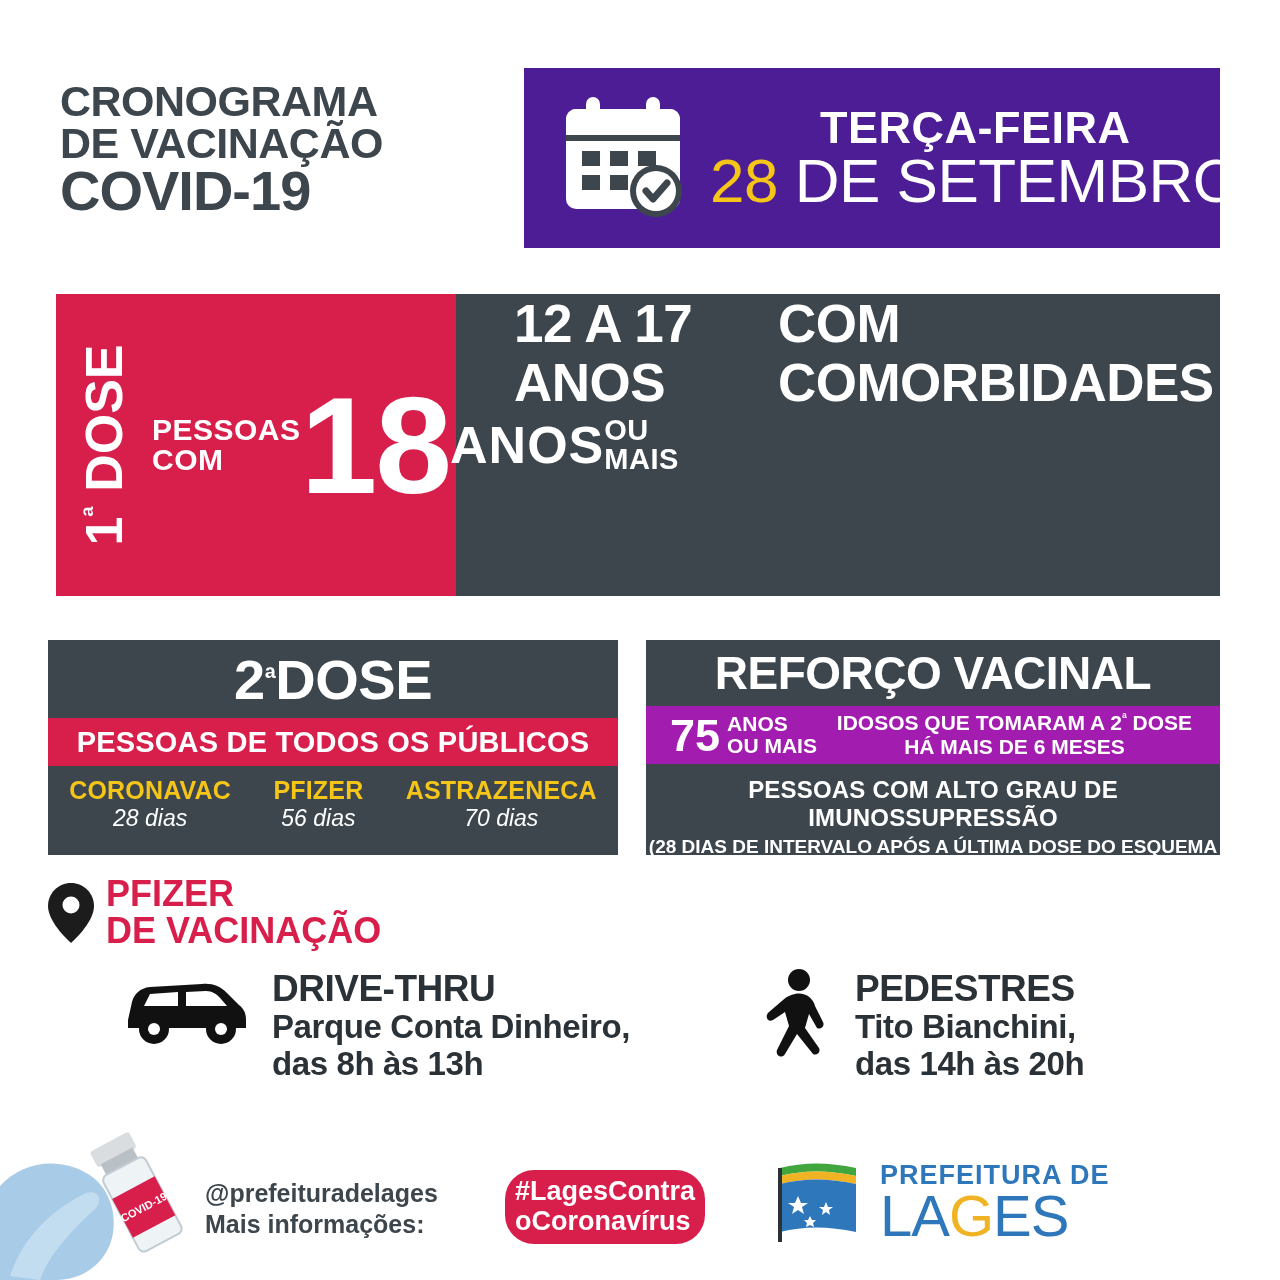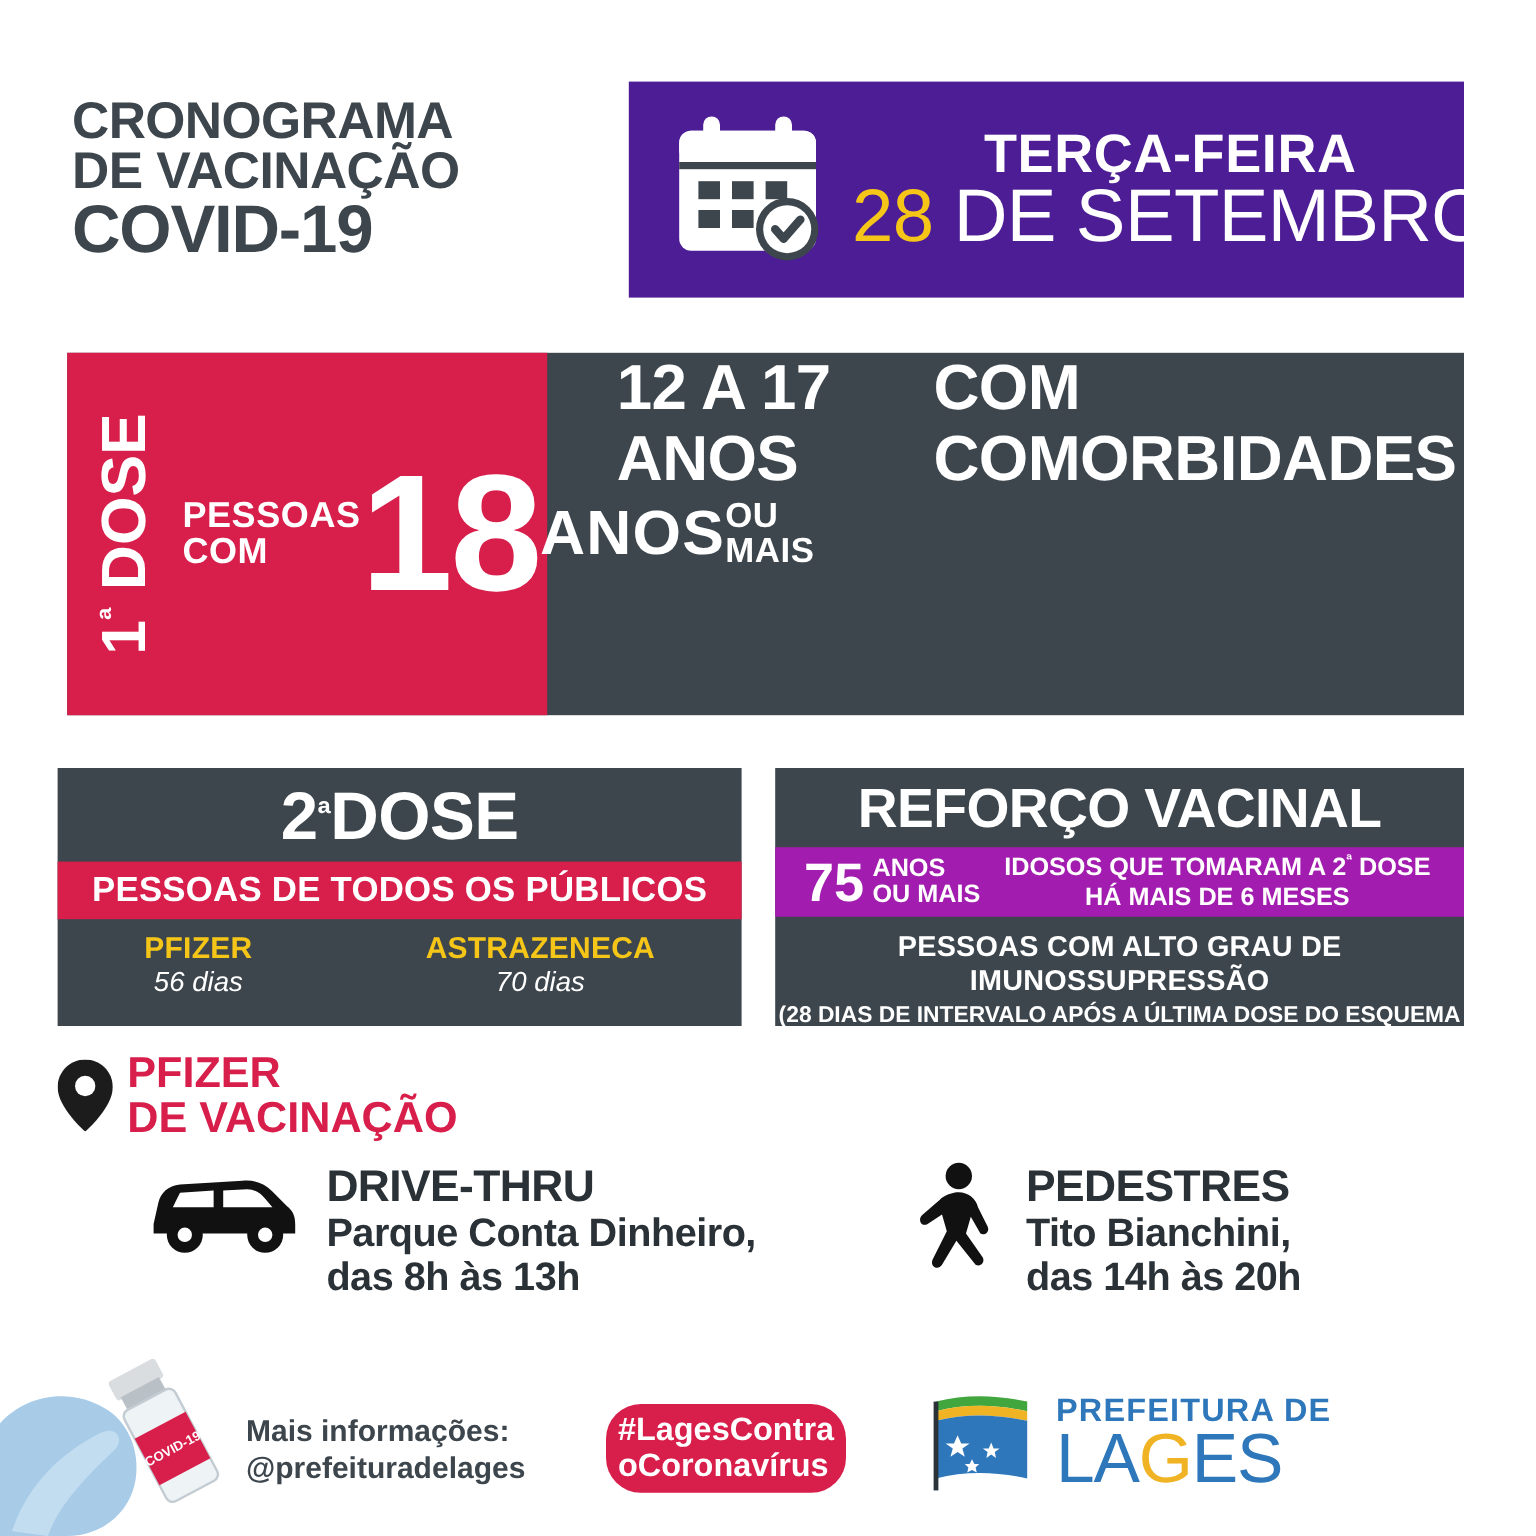--- a/index.html
+++ b/index.html
@@ -233,6 +233,10 @@
     <div class="dose2-sub">PESSOAS DE TODOS OS PÚBLICOS</div>
     <div class="dose2-vax">
       <div class="vax">
+        <div class="name">CORONAVAC</div>
+        <div class="days">28 dias</div>
+      </div>
+      <div class="vax">
         <div class="name">PFIZER</div>
         <div class="days">56 dias</div>
       </div>

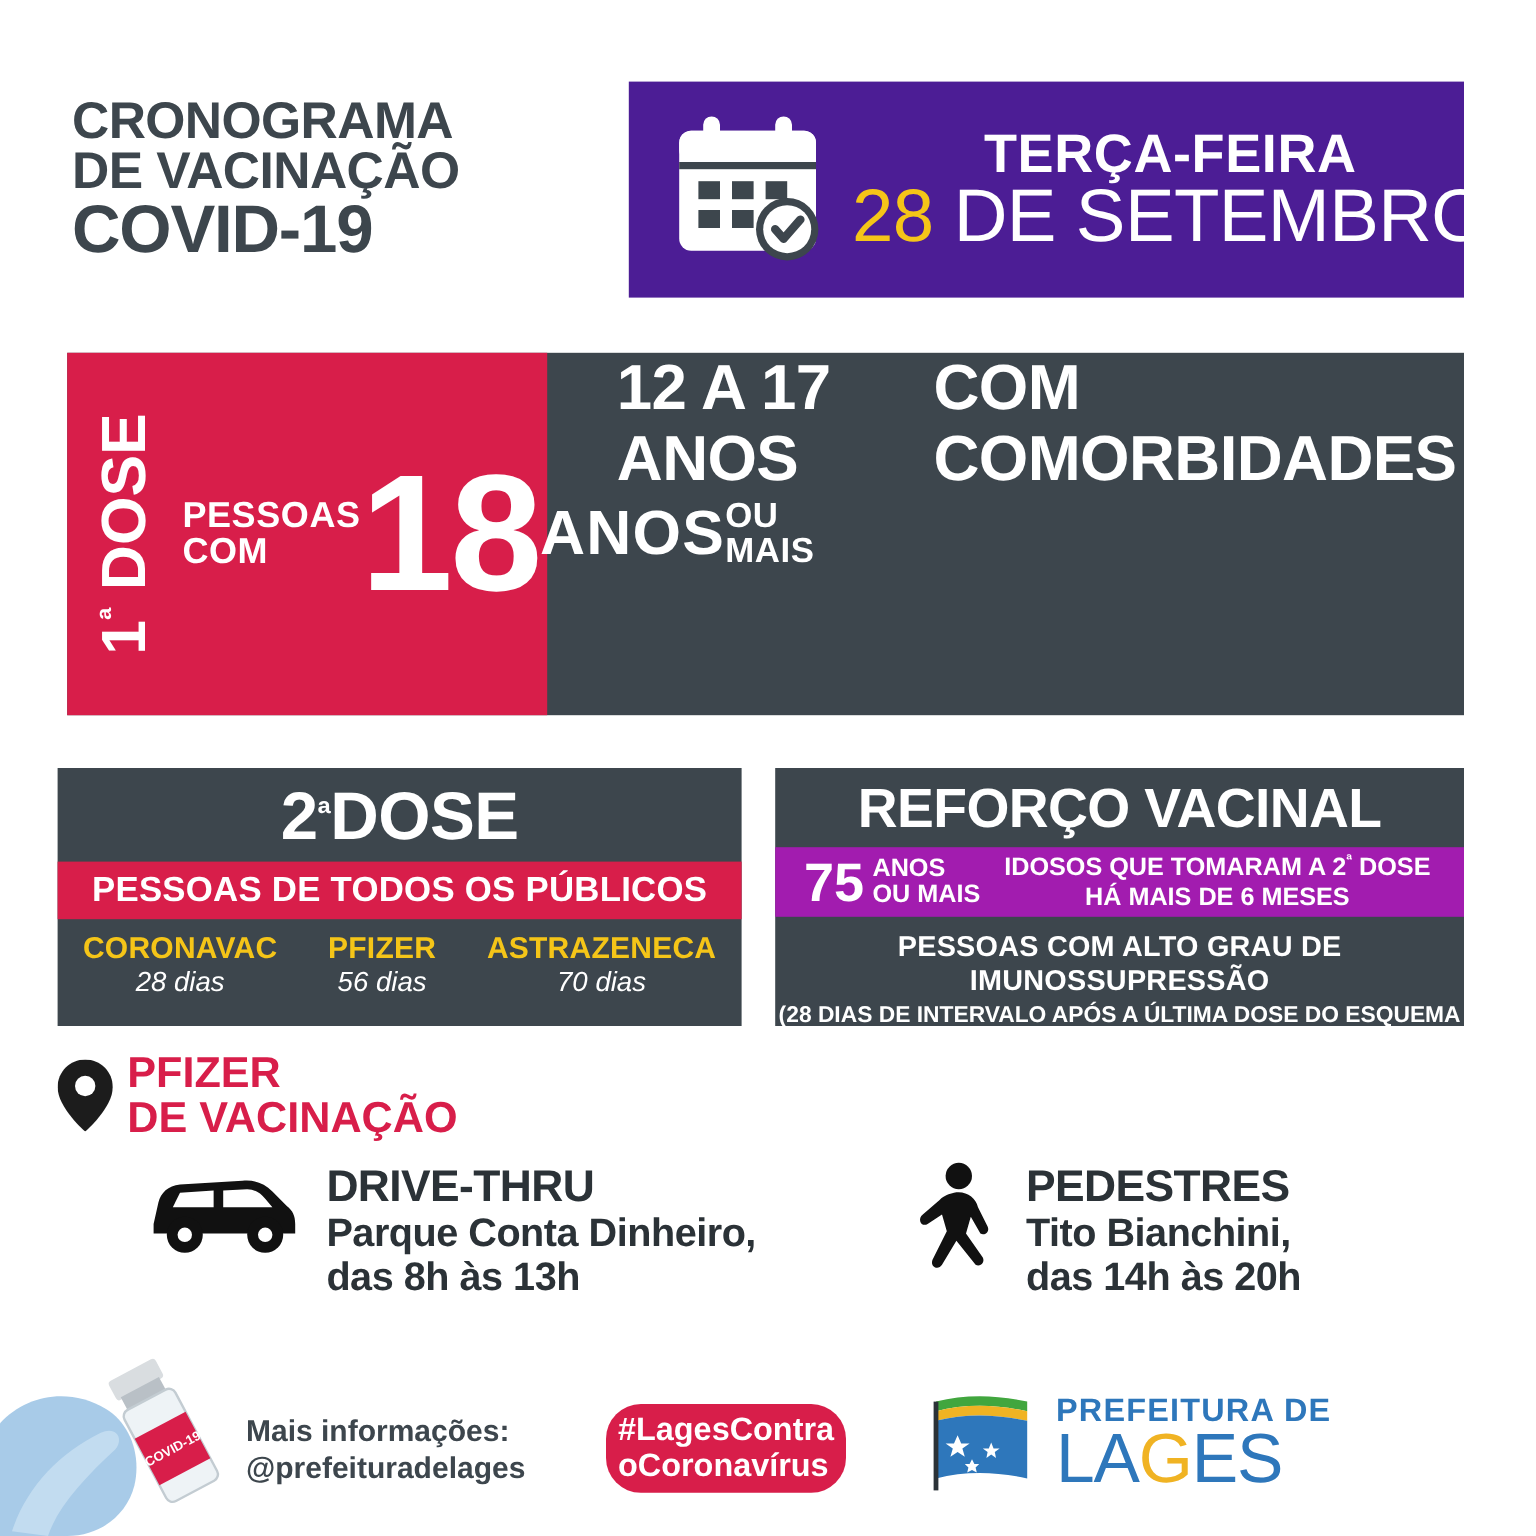--- a/index.html
+++ b/index.html
@@ -324,8 +324,8 @@
     </svg>
 
     <div class="more-info">
+      <div>@prefeituradelages</div>
       <div>Mais informações:</div>
-      <div>@prefeituradelages</div>
     </div>
 
     <div class="hashtag">

